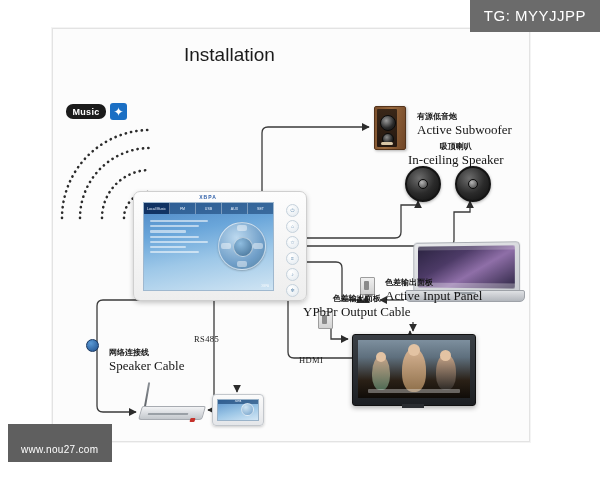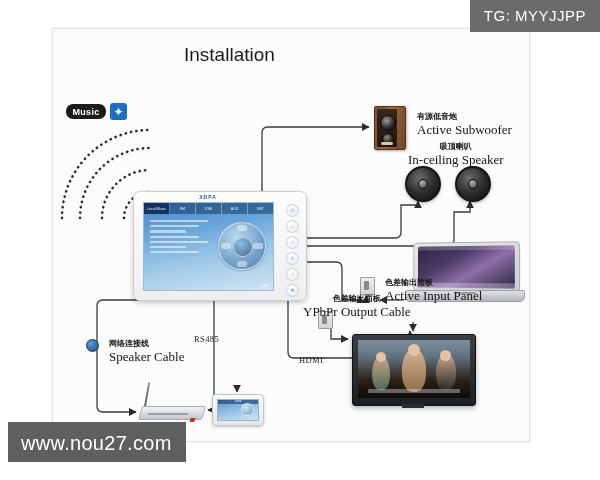--- a/index.html
+++ b/index.html
@@ -293,7 +293,7 @@
   #lab-ceiling{left:399px;top:142px;text-align:center;}
   #lab-audio-in{left:376px;top:278px;}
   #lab-ypbpr{left:294px;top:294px;text-align:center;}
-  #lab-network{left:100px;top:339px;}
+  #lab-network{left:100px;top:348px;}
   .lab-plain{
     position:absolute;font-size:8.5px;color:#1b1b1b;
     font-family:"Liberation Serif", serif;white-space:nowrap;letter-spacing:.4px;

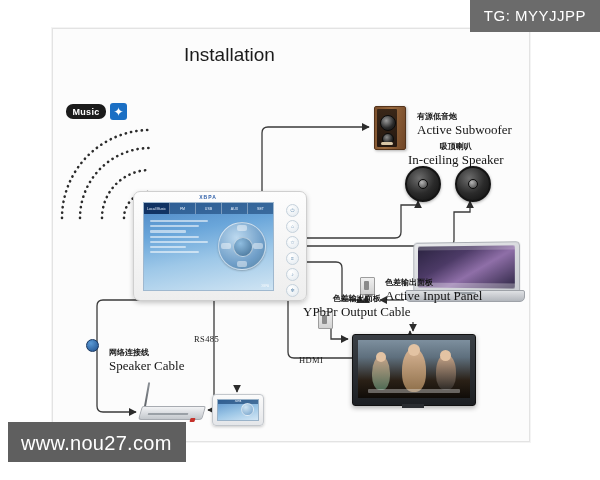--- a/index.html
+++ b/index.html
@@ -44,7 +44,7 @@
   .url-badge{
     position:absolute;left:8px;bottom:18px;
     background:#5f5f5f;color:#ffffff;
-    font-size:20px;padding:10px 14px 7px 13px;
+    font-size:10px;padding:20px 14px 7px 13px;
     letter-spacing:.3px;white-space:nowrap;
   }
 

